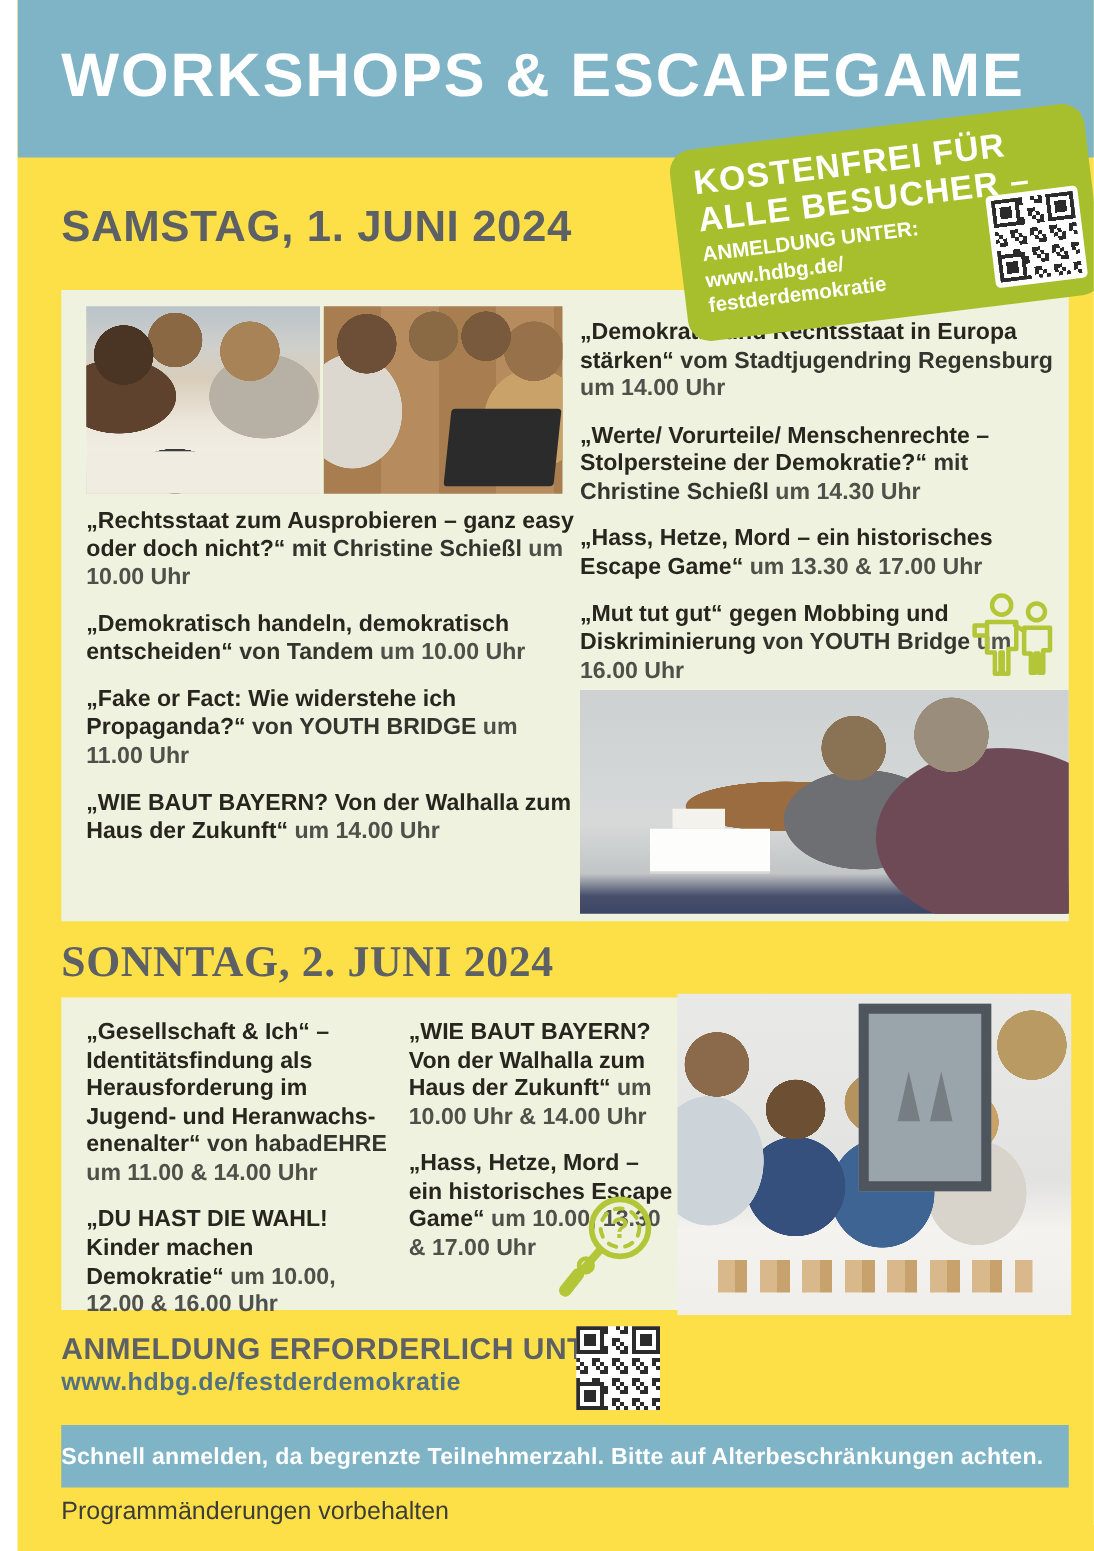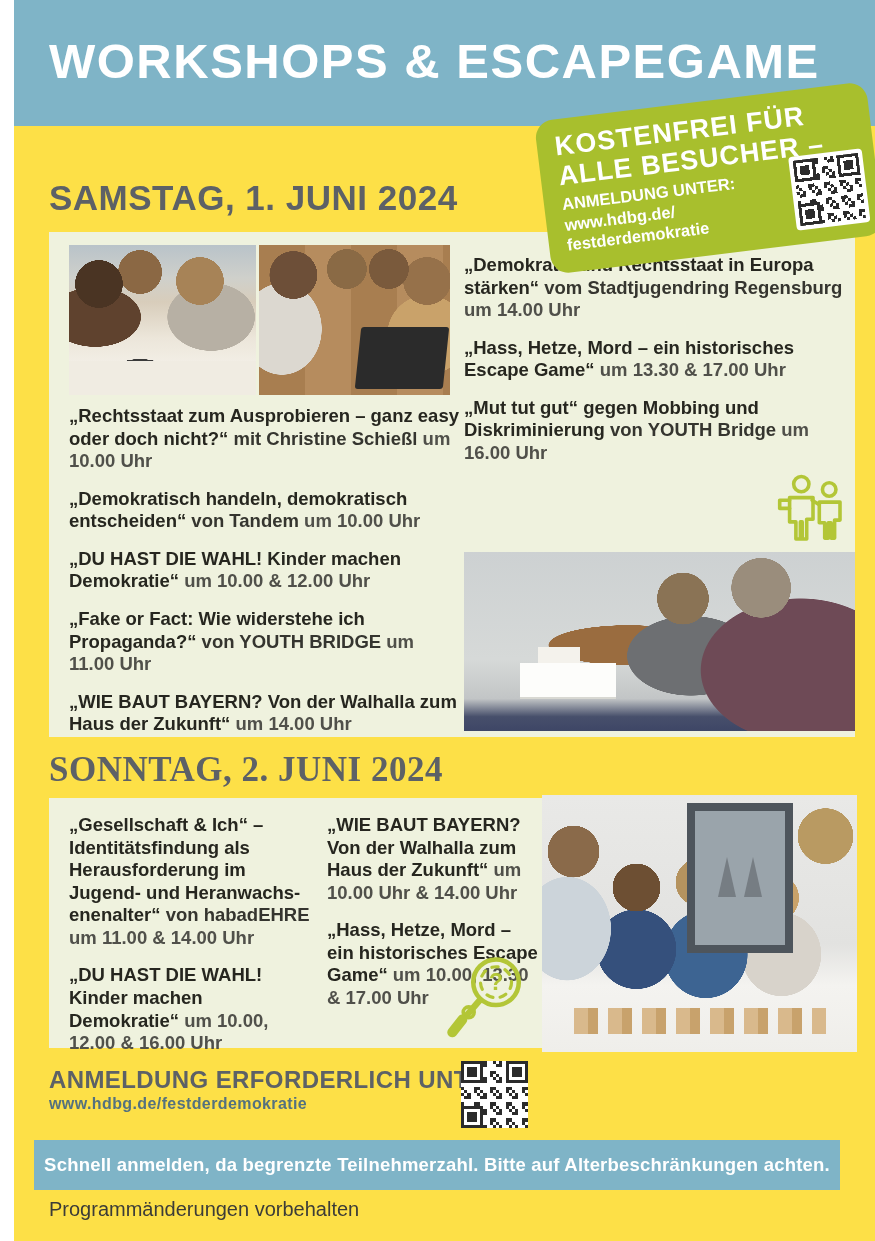--- a/index.html
+++ b/index.html
@@ -24,7 +24,7 @@
   
   .day-heading{position:absolute;left:35px;font-size:35px;font-weight:800;color:#5d6166;
                letter-spacing:0.5px;white-space:nowrap;}
-  #h-samstag{top:178px;}
+  #h-samstag{top:162px;}
   #h-sonntag{top:750px;font-family:Liberation Serif, serif;}
 
   

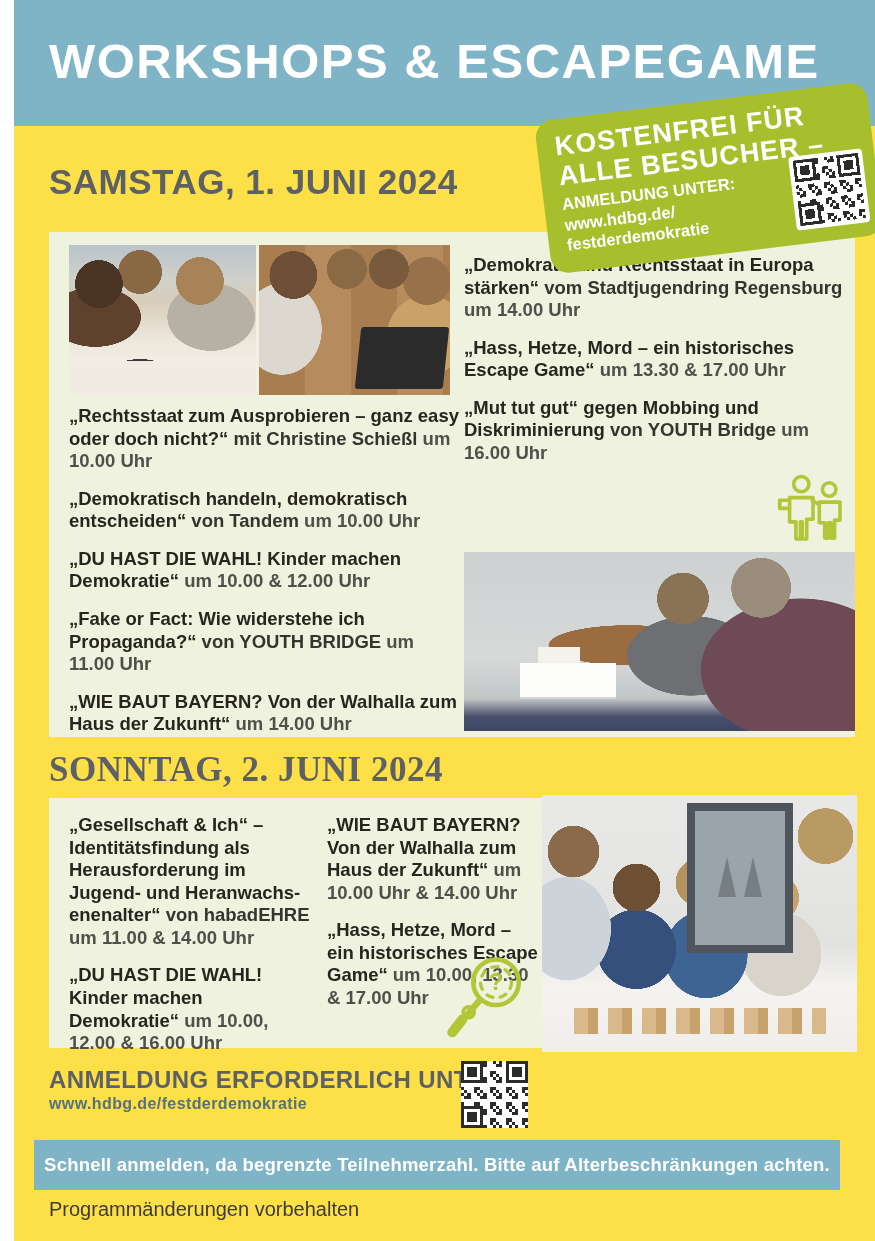--- a/index.html
+++ b/index.html
@@ -368,6 +368,11 @@
         <span class="t">„Demokratie und Rechtsstaat in Europa stärken“</span>
         <span class="o">vom Stadtjugendring Regensburg</span>
         <span class="tm">um 14.00 Uhr</span>
+      </div>
+      <div class="ws">
+        <span class="t">„Werte/ Vorurteile/ Menschenrechte – Stolpersteine der Demokratie?“</span>
+        <span class="o">mit Christine Schießl</span>
+        <span class="tm">um 14.30 Uhr</span>
       </div>
       <div class="ws">
         <span class="t">„Hass, Hetze, Mord – ein historisches Escape Game“</span>

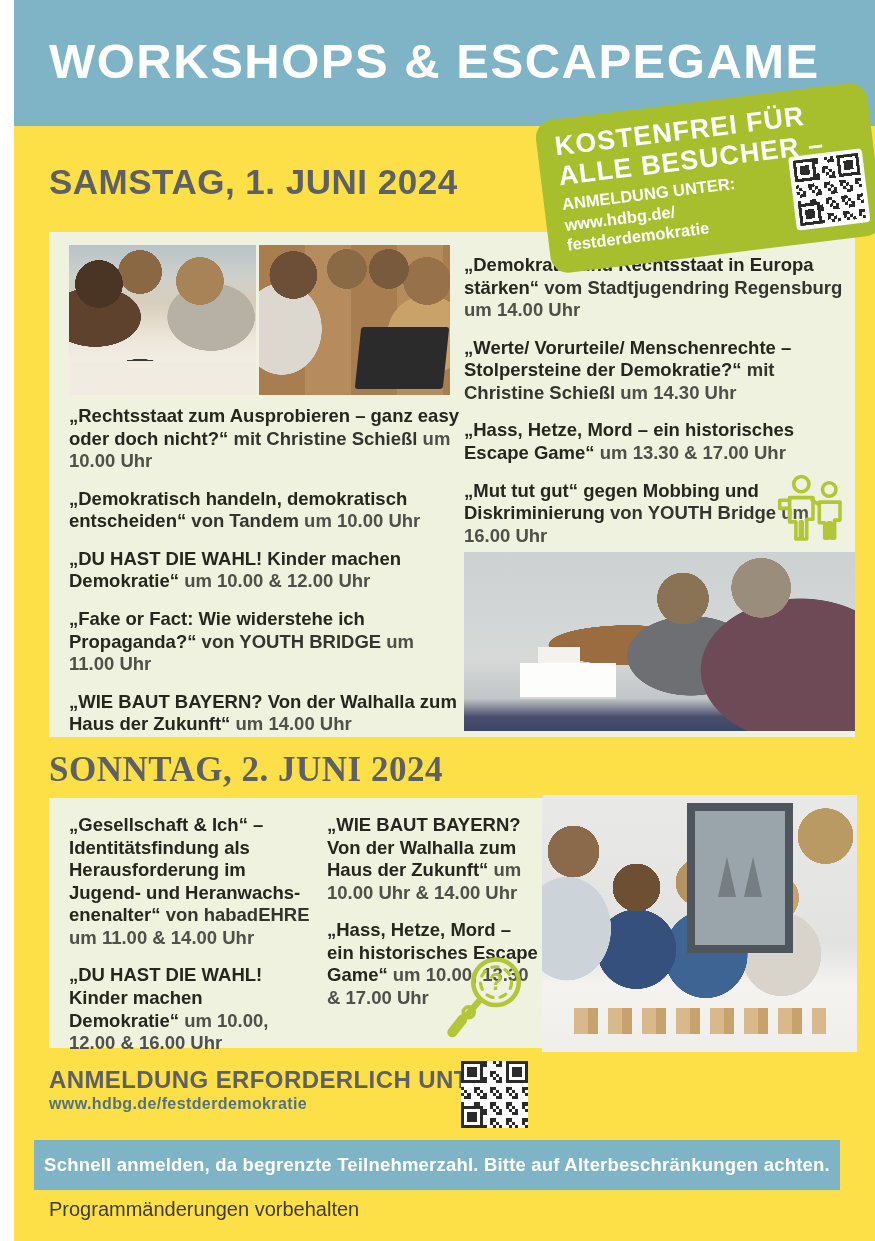--- a/index.html
+++ b/index.html
@@ -347,10 +347,6 @@
         <span class="t">„Demokratisch handeln, demokratisch entscheiden“</span>
         <span class="o">von Tandem</span>
         <span class="tm">um 10.00 Uhr</span>
-      </div>
-      <div class="ws">
-        <span class="t">„DU HAST DIE WAHL! Kinder machen Demokratie“</span>
-        <span class="tm">um 10.00 &amp; 12.00 Uhr</span>
       </div>
       <div class="ws">
         <span class="t">„Fake or Fact: Wie widerstehe ich Propaganda?“</span>

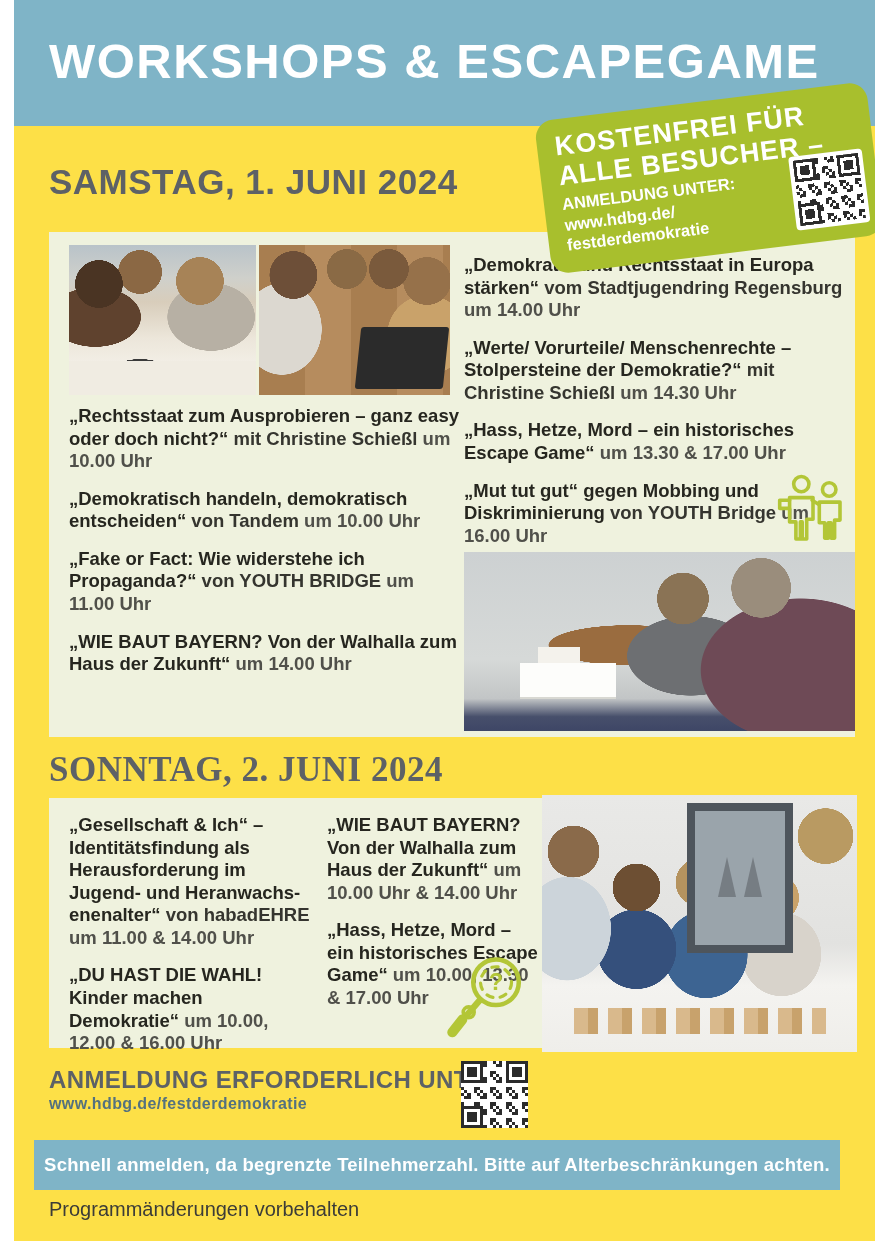--- a/index.html
+++ b/index.html
@@ -104,7 +104,7 @@
   
   .reg-line1{position:absolute;left:35px;top:1066px;font-size:24px;font-weight:800;color:#5d6166;
              letter-spacing:0.4px;white-space:nowrap;}
-  .reg-line2{position:absolute;left:35px;top:1095px;font-size:16px;font-weight:800;color:#54717f;
+  .reg-line2{position:absolute;left:35px;top:1095px;font-size:20px;font-weight:800;color:#54717f;
              letter-spacing:0.4px;white-space:nowrap;}
   .reg-qr{position:absolute;left:447px;top:1061px;width:67px;height:67px;}
 

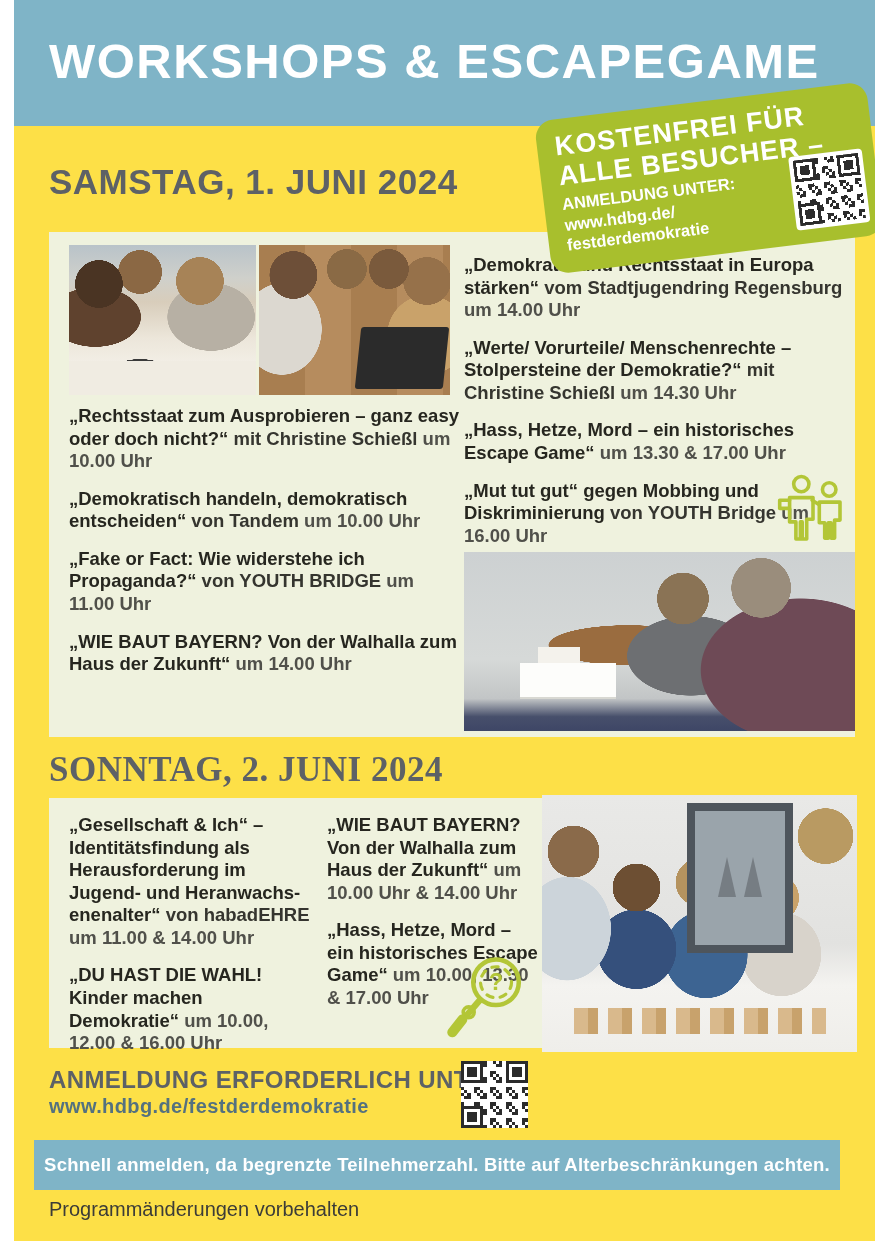--- a/index.html
+++ b/index.html
@@ -109,8 +109,8 @@
   .reg-qr{position:absolute;left:447px;top:1061px;width:67px;height:67px;}
 
   
-  .banner{position:absolute;left:20px;top:1140px;width:806px;height:50px;background:#7fb4c7;
-          display:flex;align-items:center;justify-content:center;}
+  .banner{position:absolute;left:35px;top:1140px;width:806px;height:50px;background:#7fb4c7;
+          display:flex;align-items:center;justify-content:flex-start;}
   .banner-text{color:#fff;font-size:18.5px;font-weight:700;letter-spacing:0.2px;white-space:nowrap;}
   .footer-note{position:absolute;left:35px;top:1198px;font-size:20px;color:#3c3c38;}
 </style>

